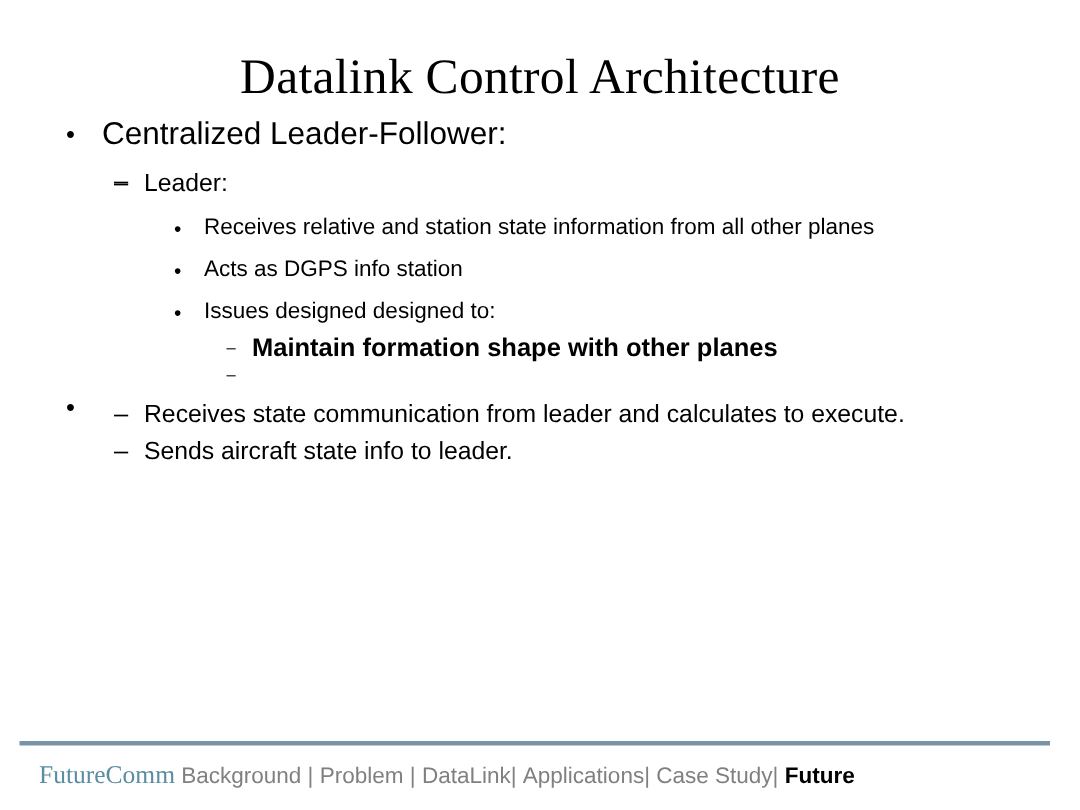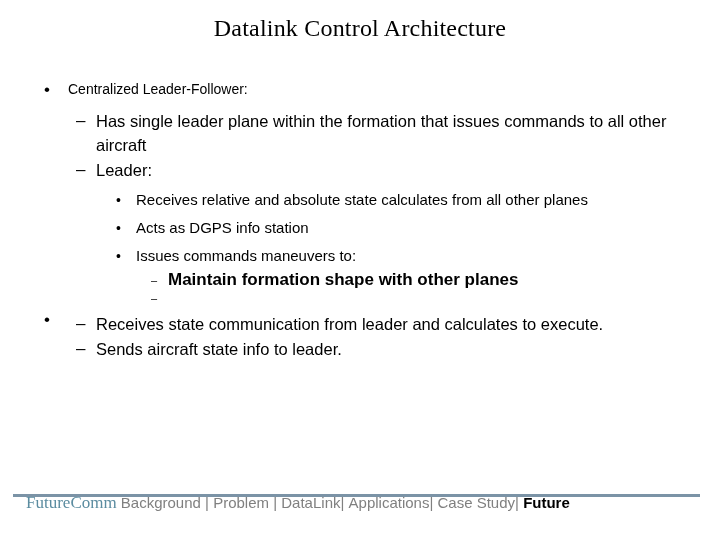--- a/index.html
+++ b/index.html
@@ -26,11 +26,11 @@
   .slide-title {
     position: absolute;
     left: 0;
-    top: 8px;
+    top: 32px;
     width: 720px;
     text-align: center;
     font-family: "Liberation Serif", serif;
-    font-size: 24px;
+    font-size: 33px;
     line-height: 40px;
     letter-spacing: 0.2px;
     color: #000000;

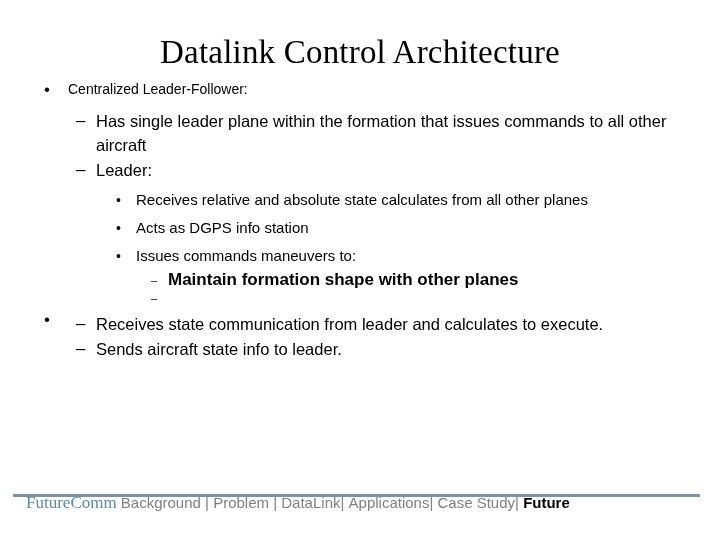--- a/index.html
+++ b/index.html
@@ -71,7 +71,7 @@
   .lvl1 .btext {
     margin-left: 68px;
     margin-right: 12px;
-    font-size: 14px;
+    font-size: 21px;
     line-height: 27px;
   }
 

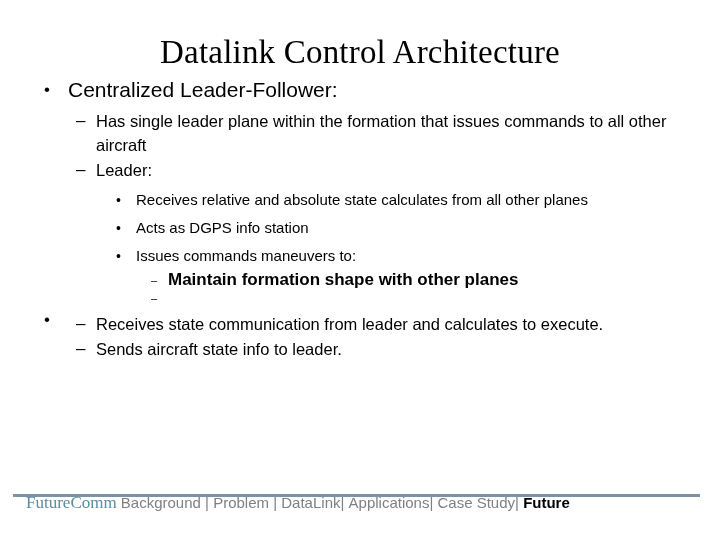--- a/index.html
+++ b/index.html
@@ -183,7 +183,6 @@
 
     <div class="bullet-row lvl2">
       <span class="marker">–</span>
-      <span class="btext">Has single leader plane within the formation that issues commands to all other aircraft</span>
     </div>
 
     <div class="bullet-row lvl2">

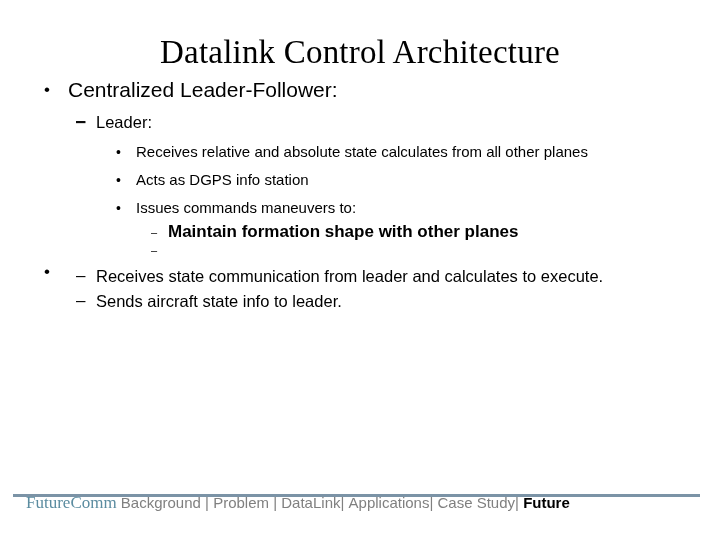--- a/index.html
+++ b/index.html
@@ -194,7 +194,7 @@
 
     <div class="bullet-row lvl3">
       <span class="marker">•</span>
-      <span class="btext">Receives relative and absolute state calculates from all other planes</span>
+      <span class="btext">Receives relative and station state information from all other planes</span>
     </div>
 
     <div class="bullet-row lvl3">

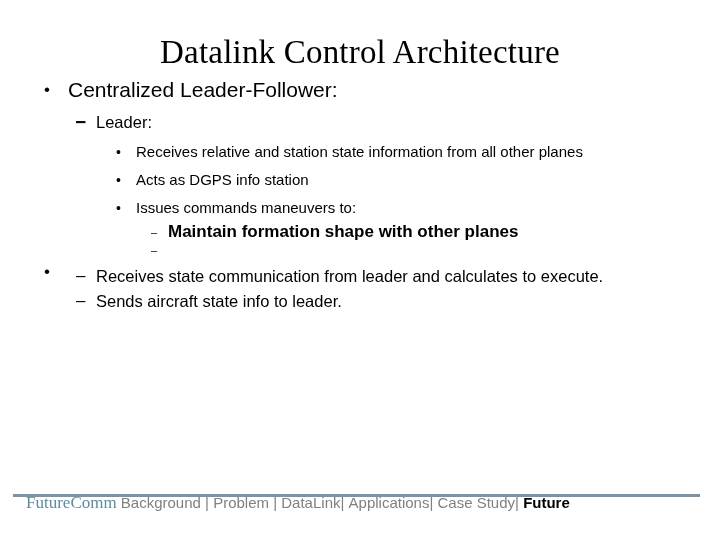--- a/index.html
+++ b/index.html
@@ -204,7 +204,7 @@
 
     <div class="bullet-row lvl3">
       <span class="marker">•</span>
-      <span class="btext">Issues commands maneuvers to:</span>
+      <span class="btext">Issues designed designed to:</span>
     </div>
 
     <div class="bullet-row lvl4">

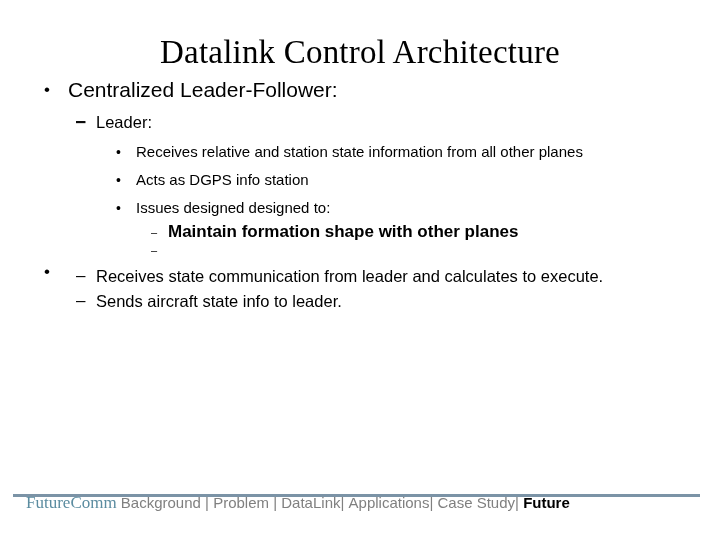--- a/index.html
+++ b/index.html
@@ -137,7 +137,7 @@
   .footer-nav {
     position: absolute;
     left: 26px;
-    top: 492px;
+    top: 506px;
     width: 680px;
     font-size: 15px;
     line-height: 22px;

